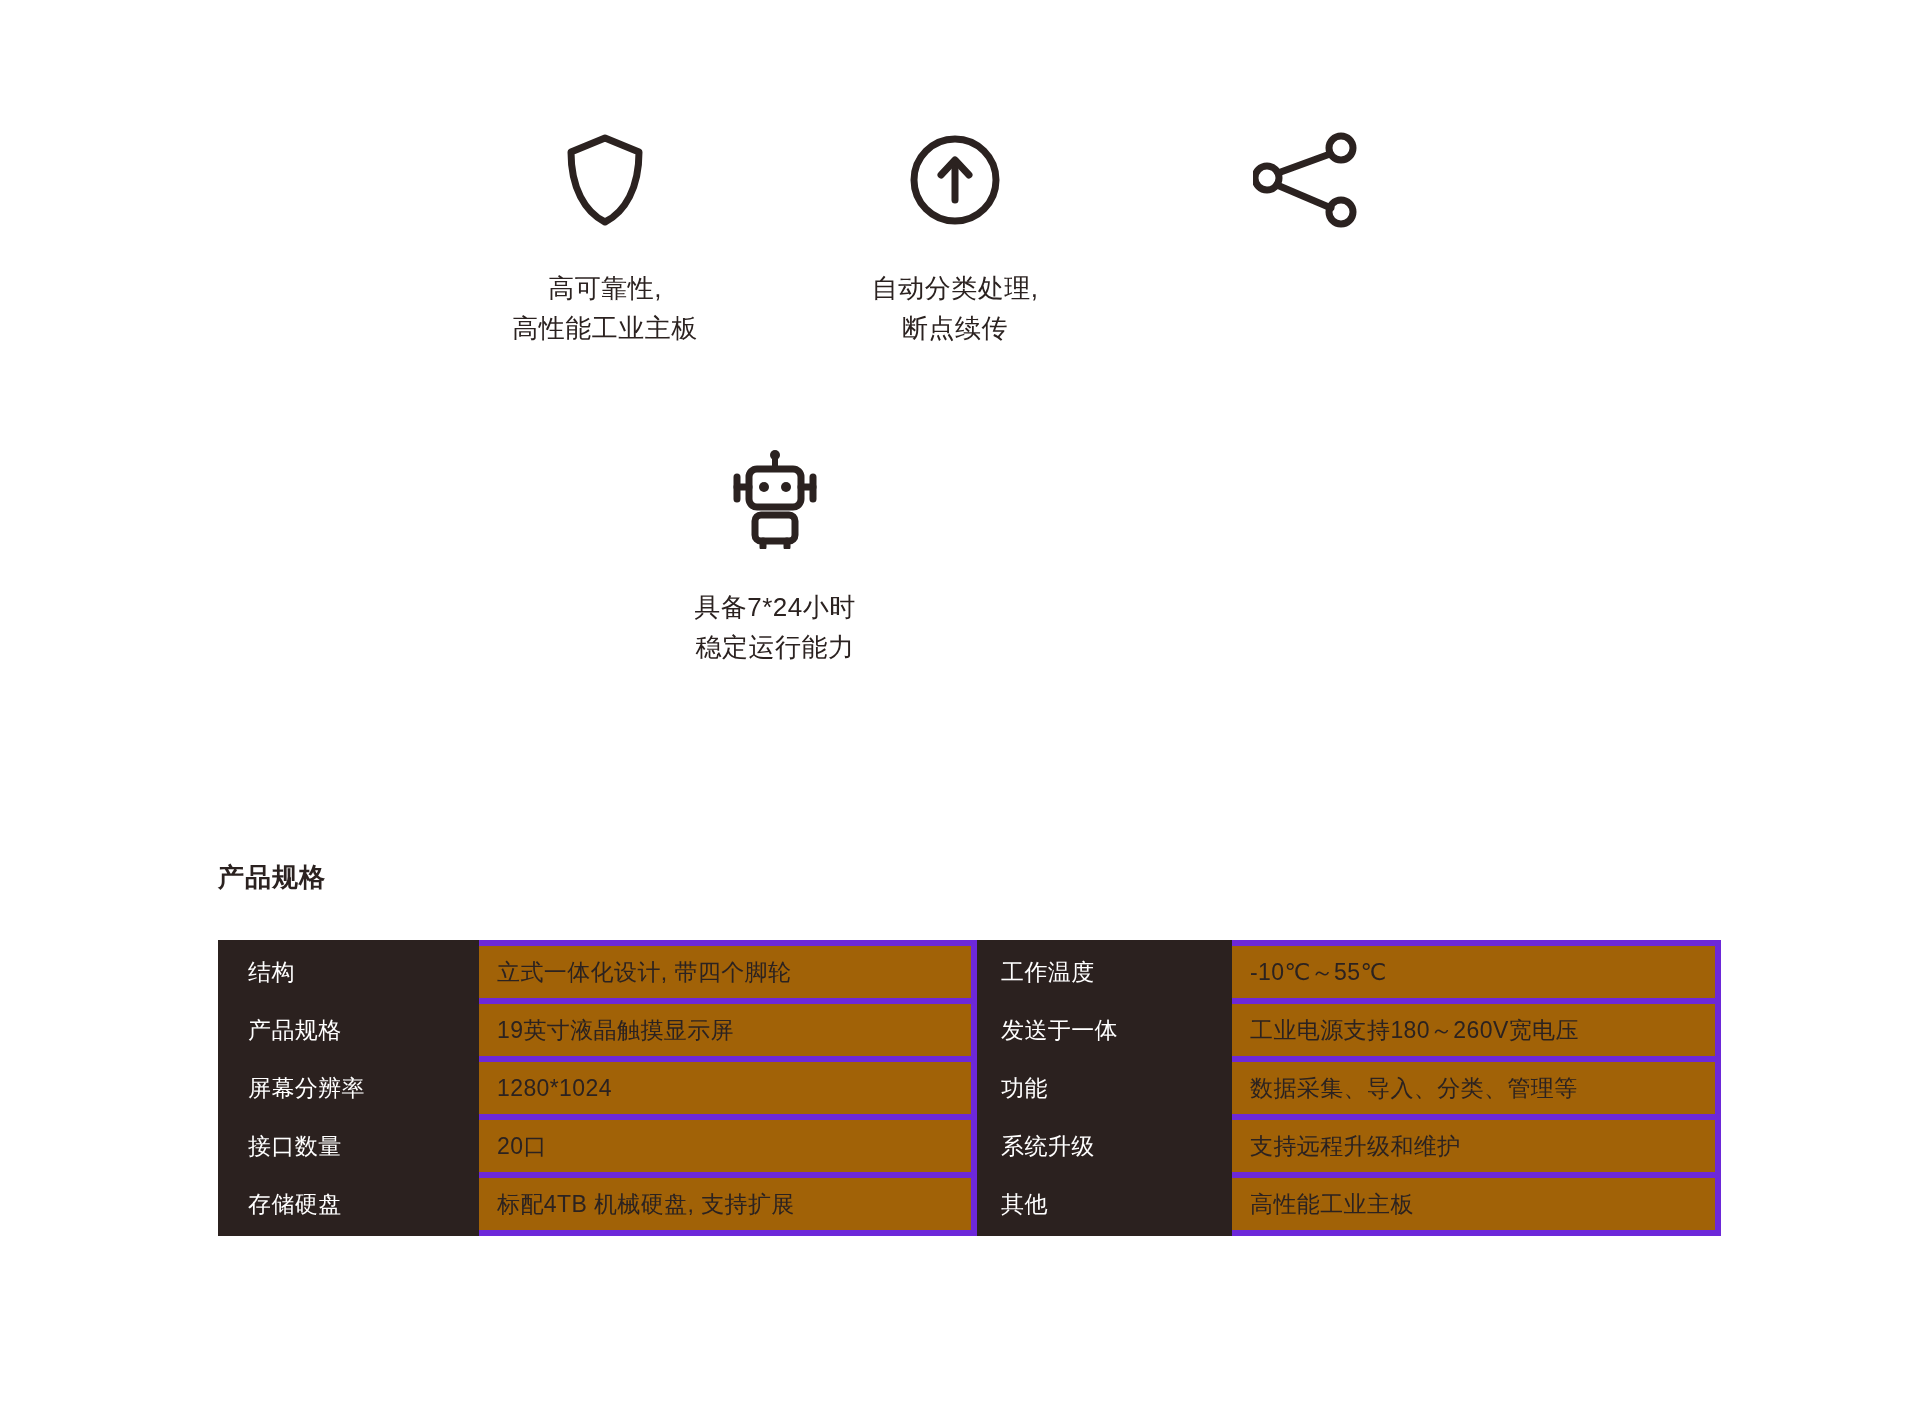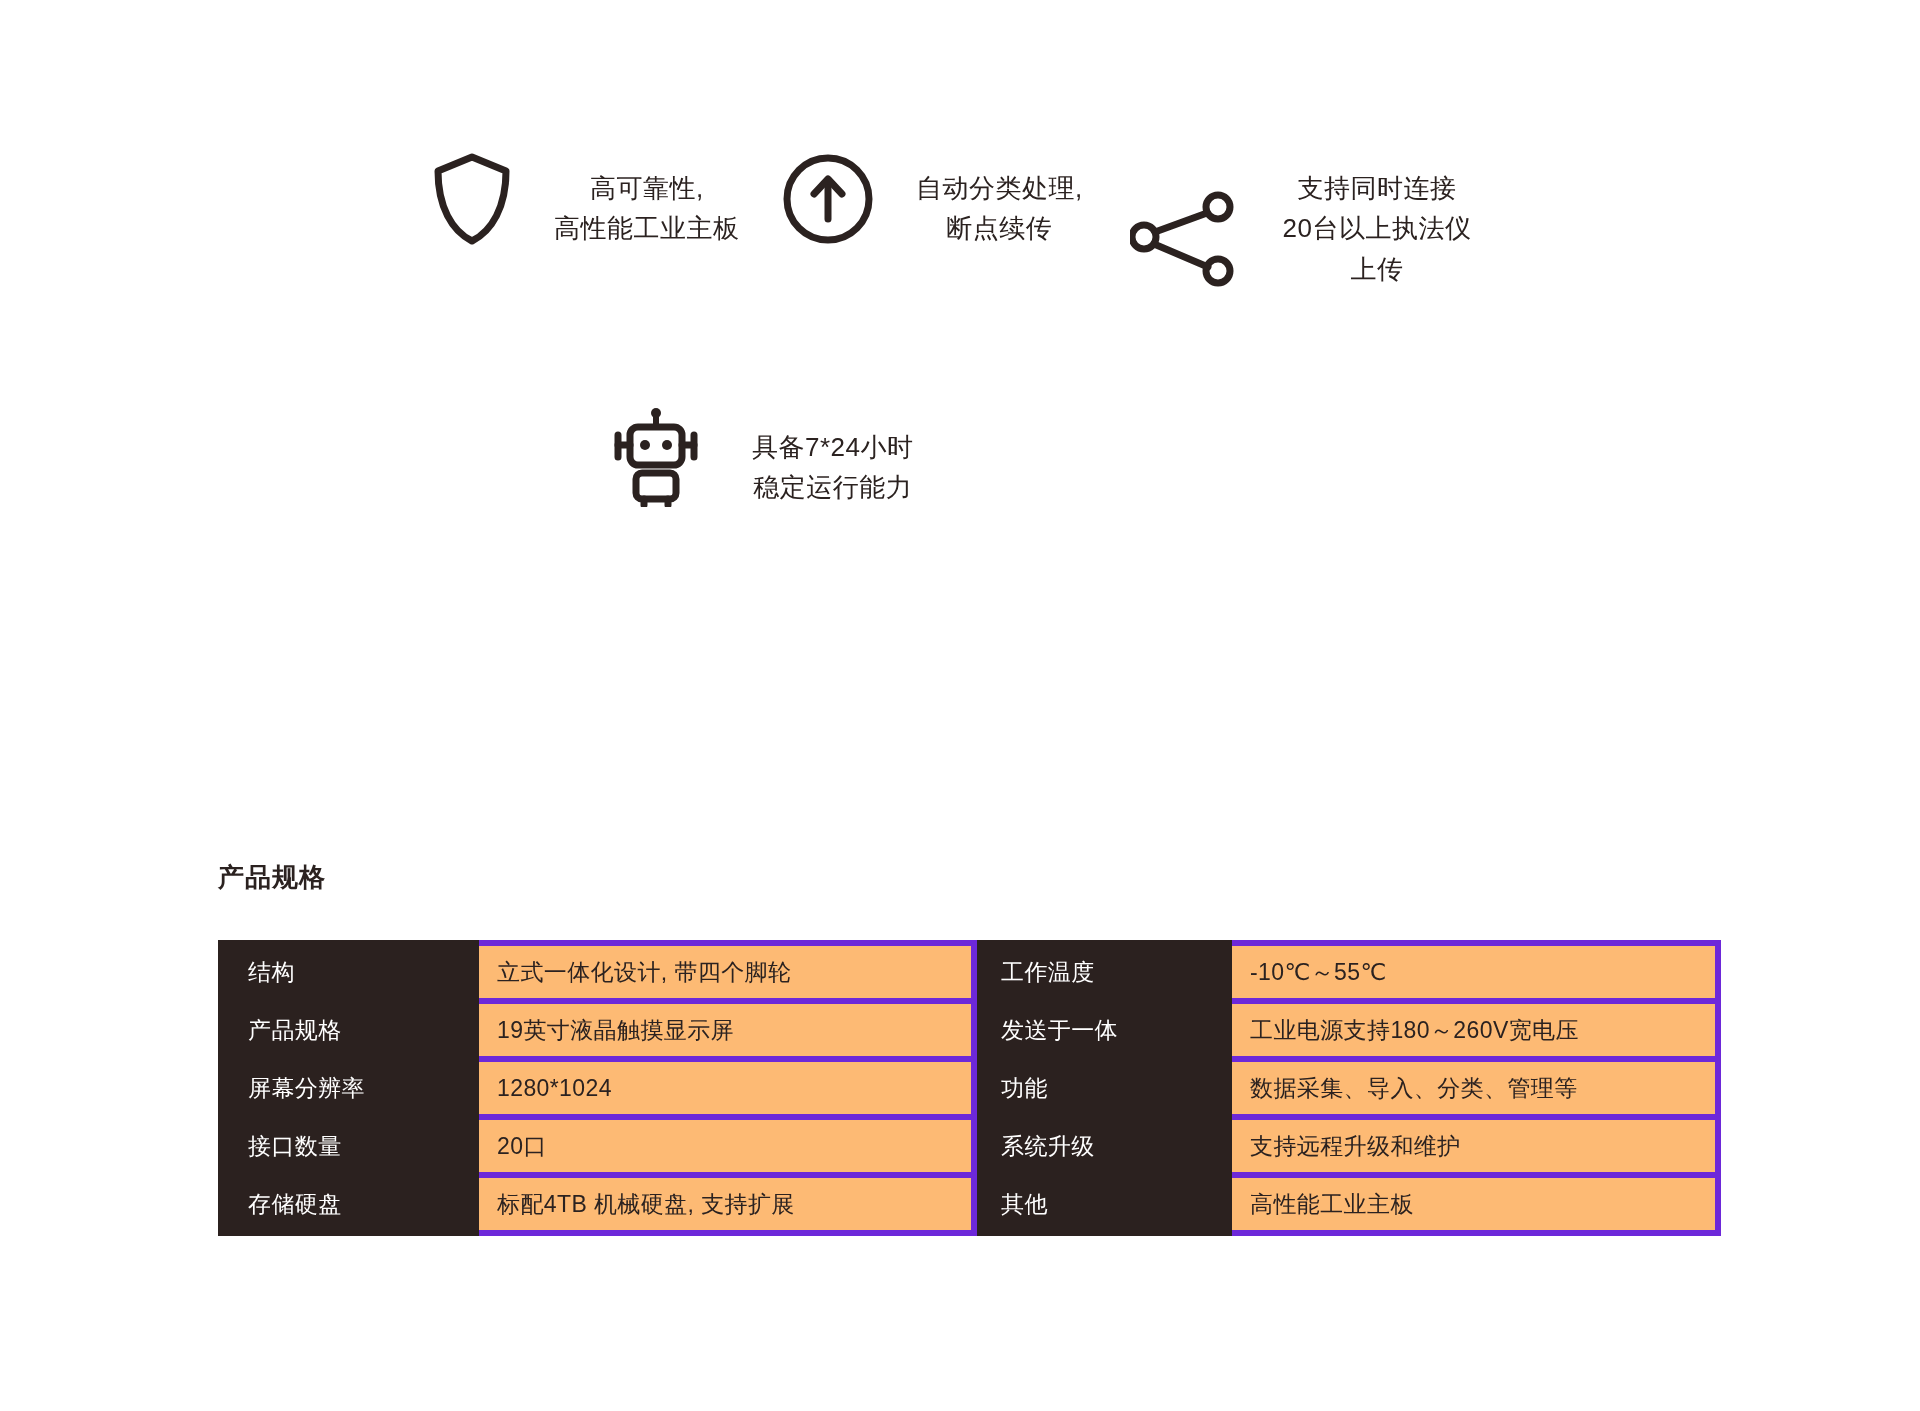--- a/index.html
+++ b/index.html
@@ -34,9 +34,8 @@
   .feature {
     width: 350px;
     display: flex;
-    flex-direction: row;
-    align-items: flex-end;
-    gap: 40px;
+    flex-direction: column;
+    align-items: center;
   }
   .feature .icon-box {
     height: 100px;

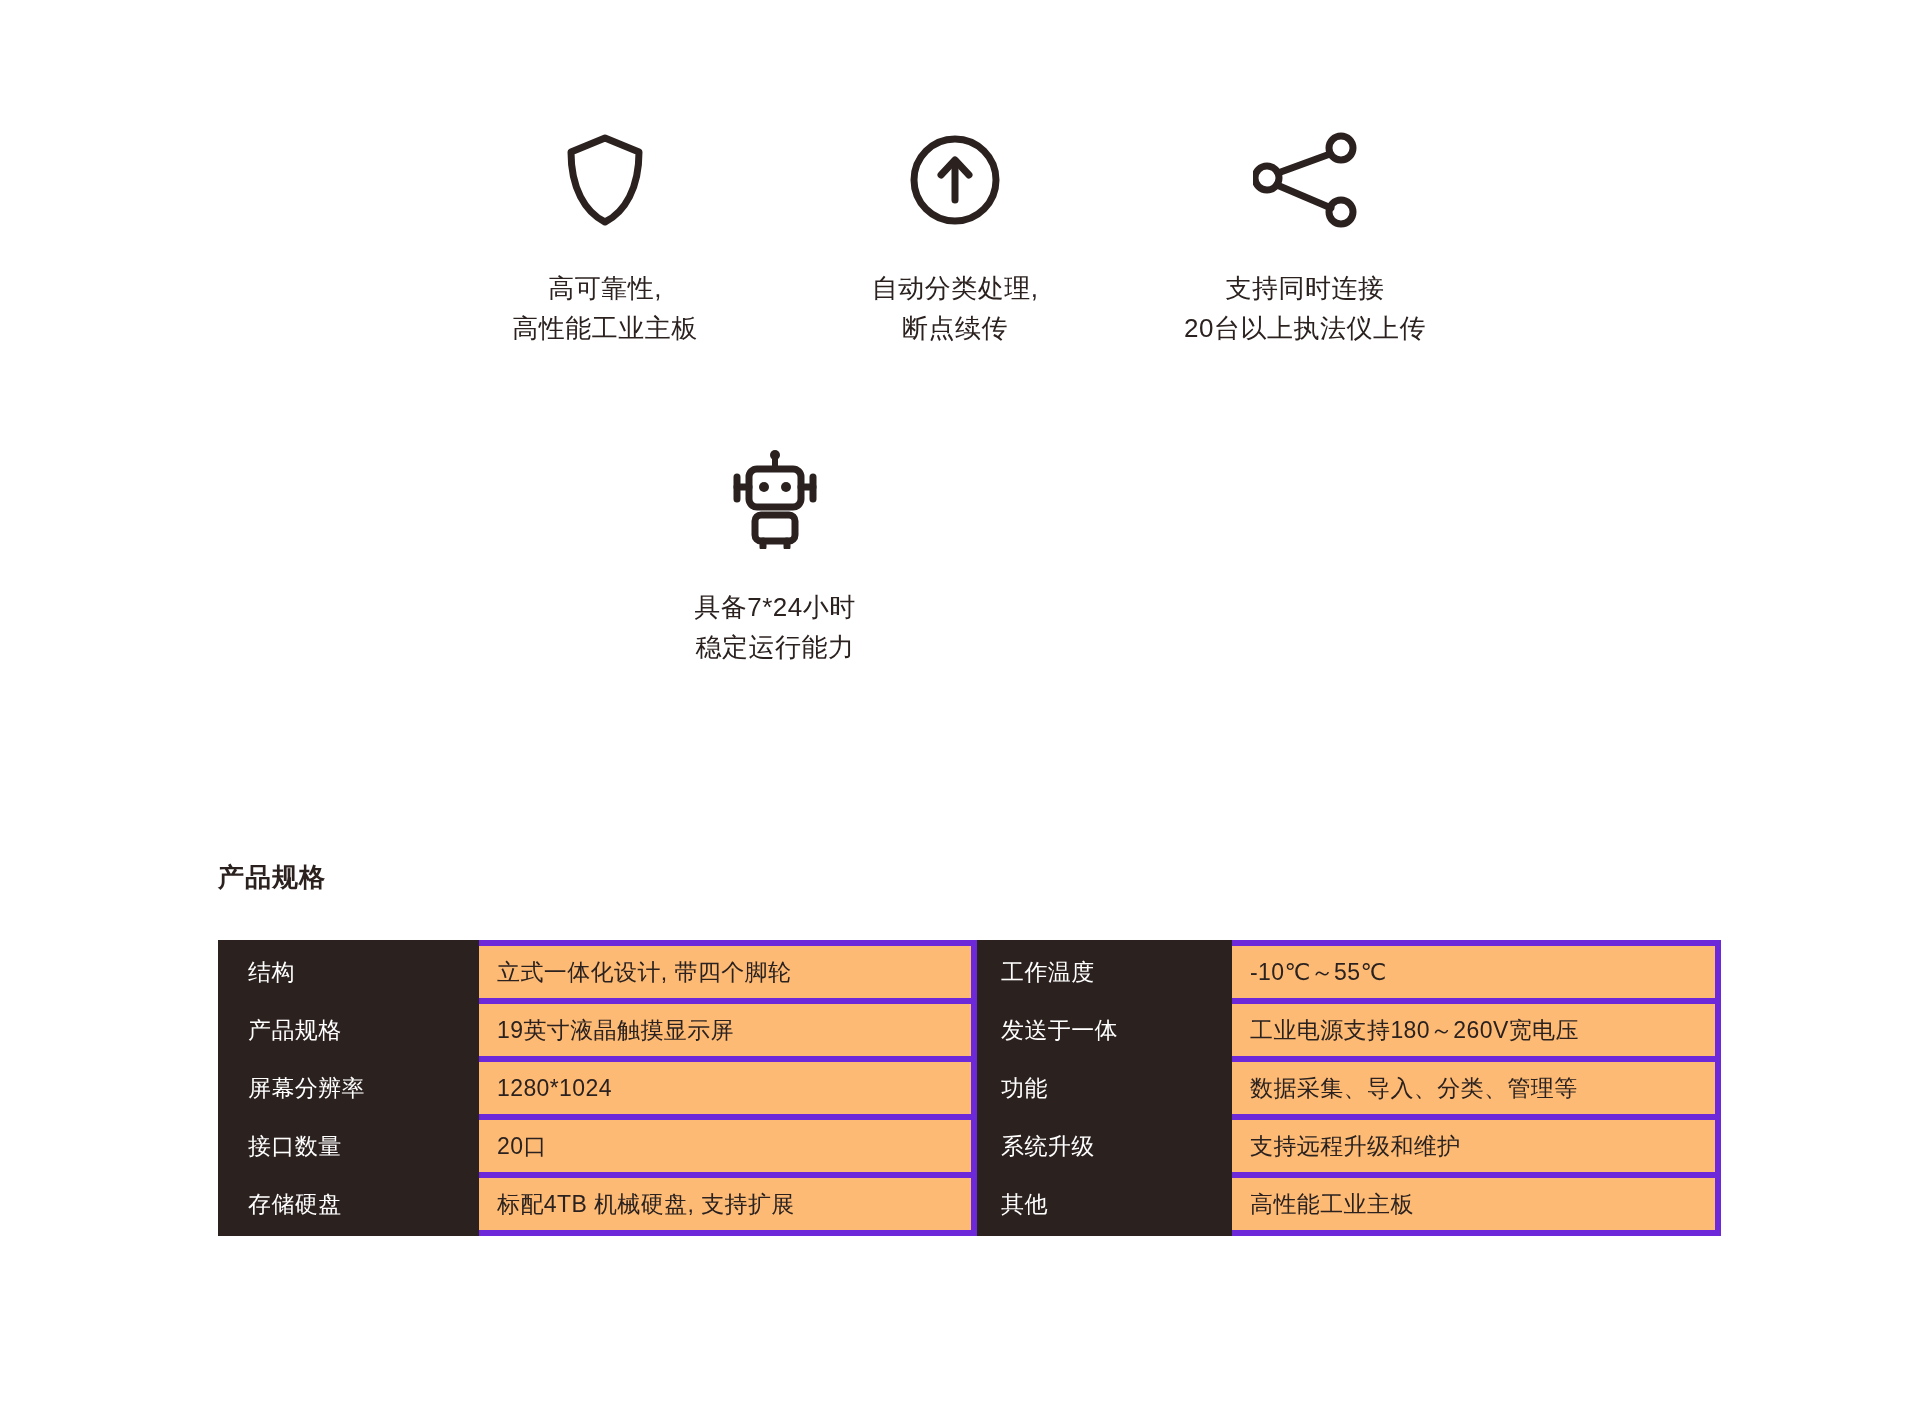--- a/index.html
+++ b/index.html
@@ -138,8 +138,6 @@
             <path d="M24 53 L78 76" stroke="#2b2220" stroke-width="7" stroke-linecap="round"></path>
           </svg>
         </div>
-        <div class="caption">支持同时连接
-20台以上执法仪上传</div>
       </div>
 
     </div>

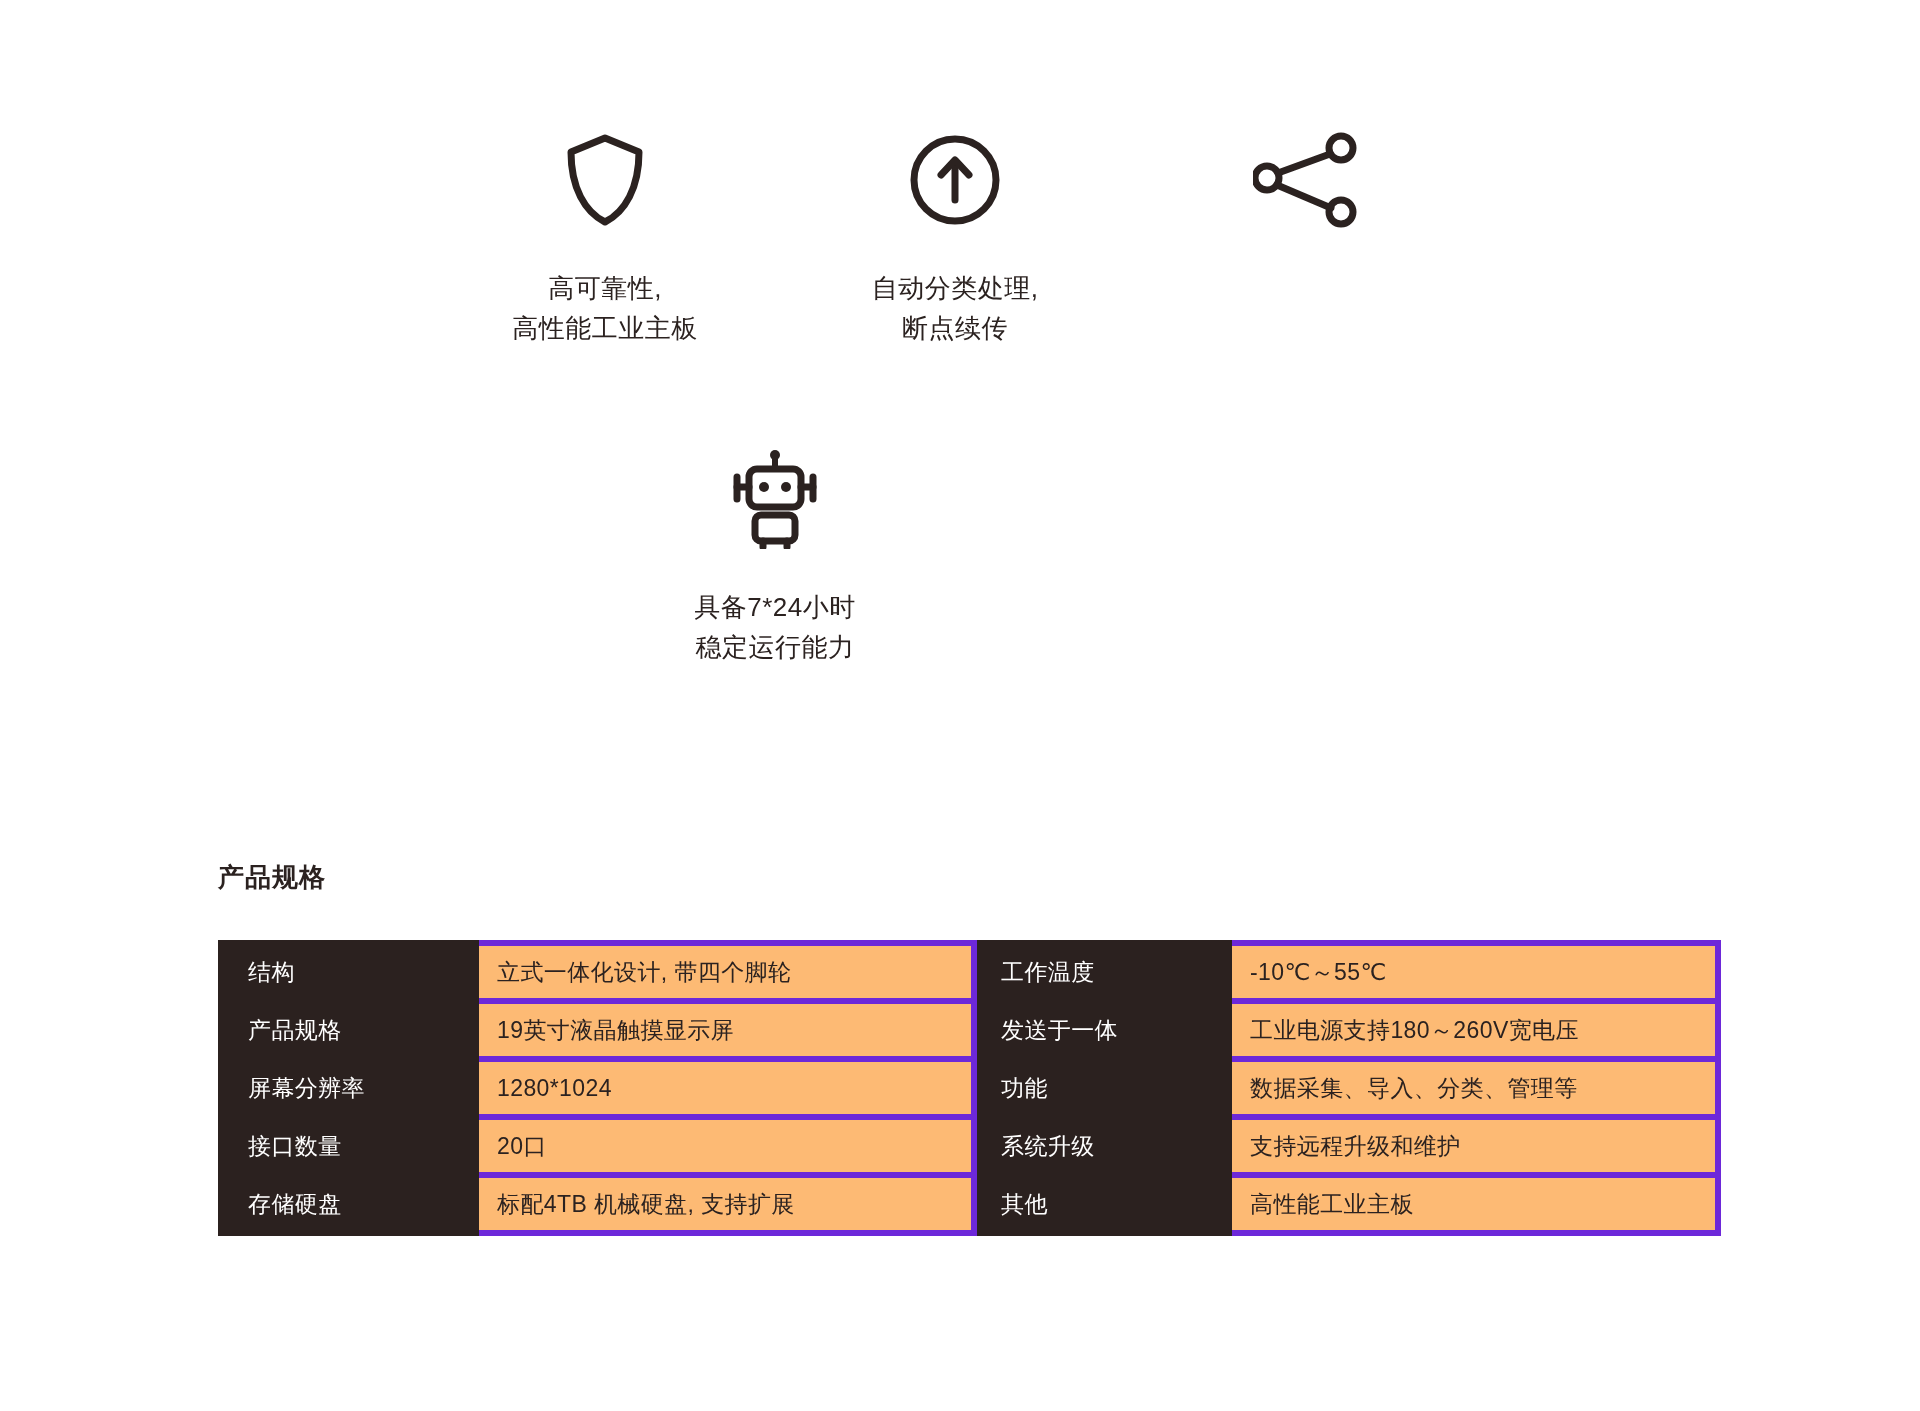--- a/index.html
+++ b/index.html
@@ -86,7 +86,7 @@
     border-color: #2b211f;
   }
   .spec-table td.val {
-    background: #fdba74;
+    background: #a16207;
     color: #2b2220;
     padding-left: 18px;
   }

